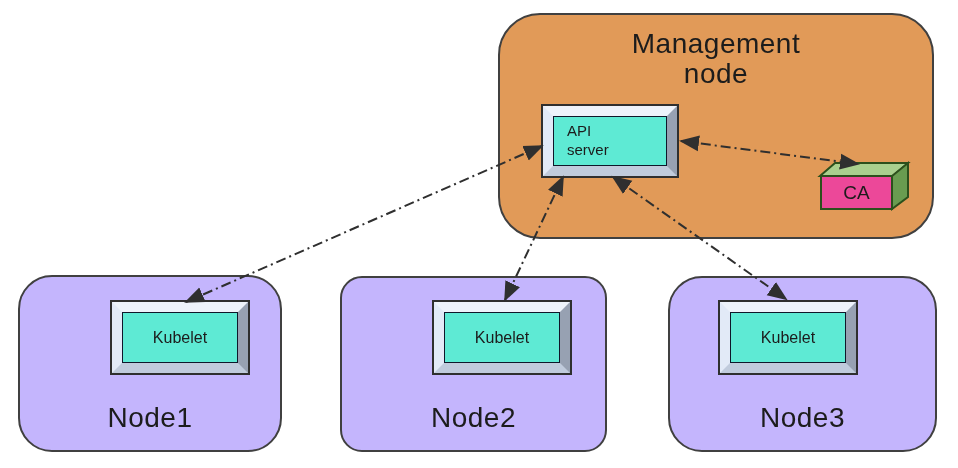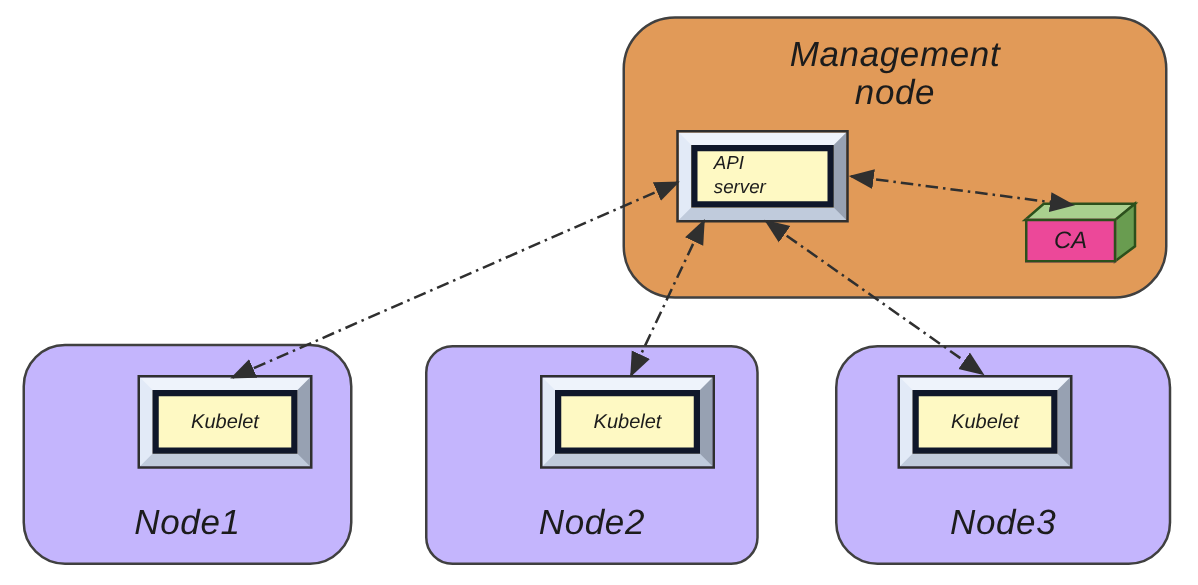--- a/index.html
+++ b/index.html
@@ -14,7 +14,6 @@
     height: 468px;
     background: #ffffff;
     overflow: hidden;
-    font-style: italic;
   }
 
   

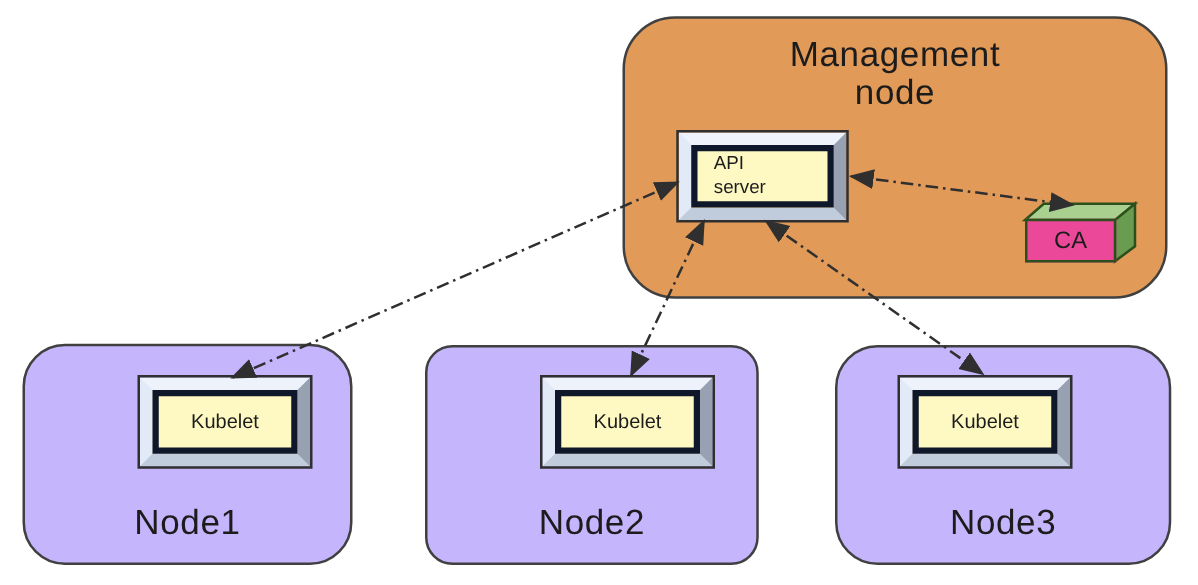--- a/index.html
+++ b/index.html
@@ -72,8 +72,8 @@
   .bevel-face {
     position: absolute;
     inset: 0;
-    background: #fef9c3;
-    border: 5px solid #0f172a;
+    background: #5eead4;
+    border: 1px solid #0f172a;
     display: flex;
     align-items: center;
     color: #1c1c1c;

